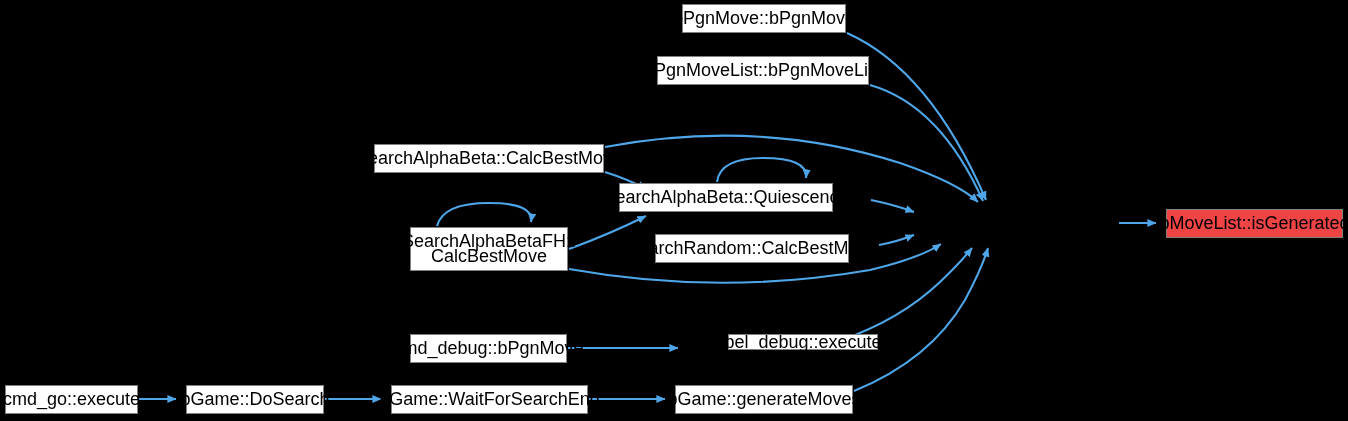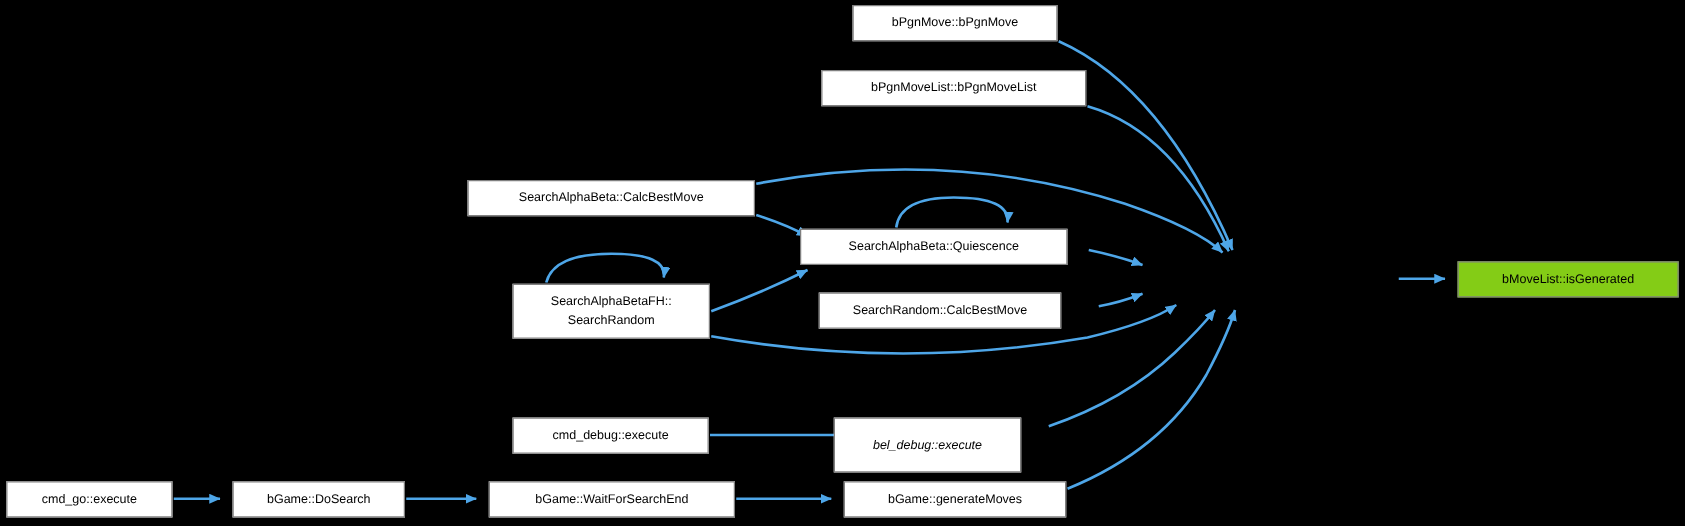--- a/index.html
+++ b/index.html
@@ -8,7 +8,7 @@
   svg.edges{position:absolute;left:0;top:0;width:1348px;height:421px;}
   .node{position:absolute;box-sizing:border-box;background:#ffffff;border:1px solid #808080;
         display:flex;align-items:center;justify-content:center;text-align:center;
-        color:#000;font-size:10px;line-height:15px;letter-spacing:0px;
+        color:#000;font-size:18px;line-height:15px;letter-spacing:0px;
         font-family:"Liberation Sans",sans-serif;white-space:pre-line;}
   .node.highlight{background:#84cc16;}
 </style>

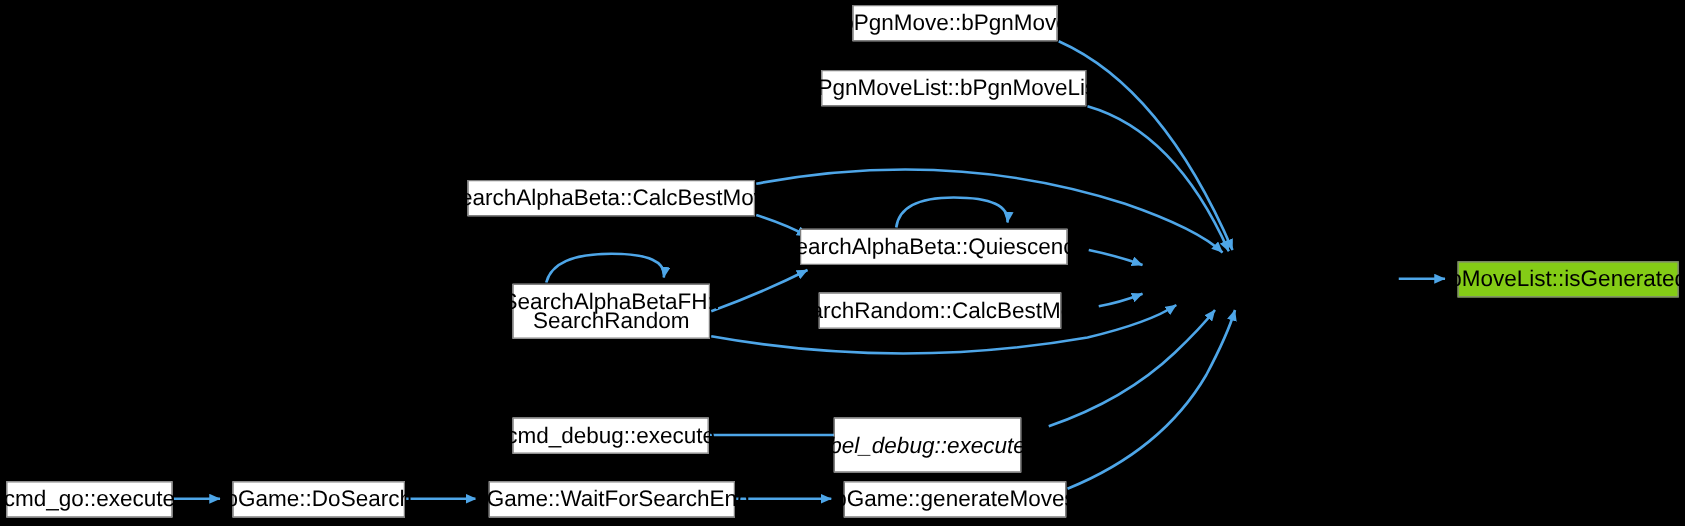--- a/index.html
+++ b/index.html
@@ -52,7 +52,7 @@
   <div class="node" style="left:682px;top:4px;width:164px;height:29px;">bPgnMove::bPgnMove</div>
   <div class="node" style="left:657px;top:56px;width:212px;height:29px;text-align:right;">bPgnMoveList::bPgnMoveList</div>
   <div class="node" style="left:374px;top:144px;width:230px;height:29px;">SearchAlphaBeta::CalcBestMove</div>
-  <div class="node" style="left:640px;top:183px;width:214px;height:29px;">SearchAlphaBeta::Quiescence</div>
+  <div class="node" style="left:619px;top:183px;width:214px;height:29px;">SearchAlphaBeta::Quiescence</div>
   <div class="node" style="left:410px;top:227px;width:158px;height:44px;">SearchAlphaBetaFH::
 SearchRandom</div>
   <div class="node" style="left:655px;top:234px;width:194px;height:29px;">SearchRandom::CalcBestMove</div>

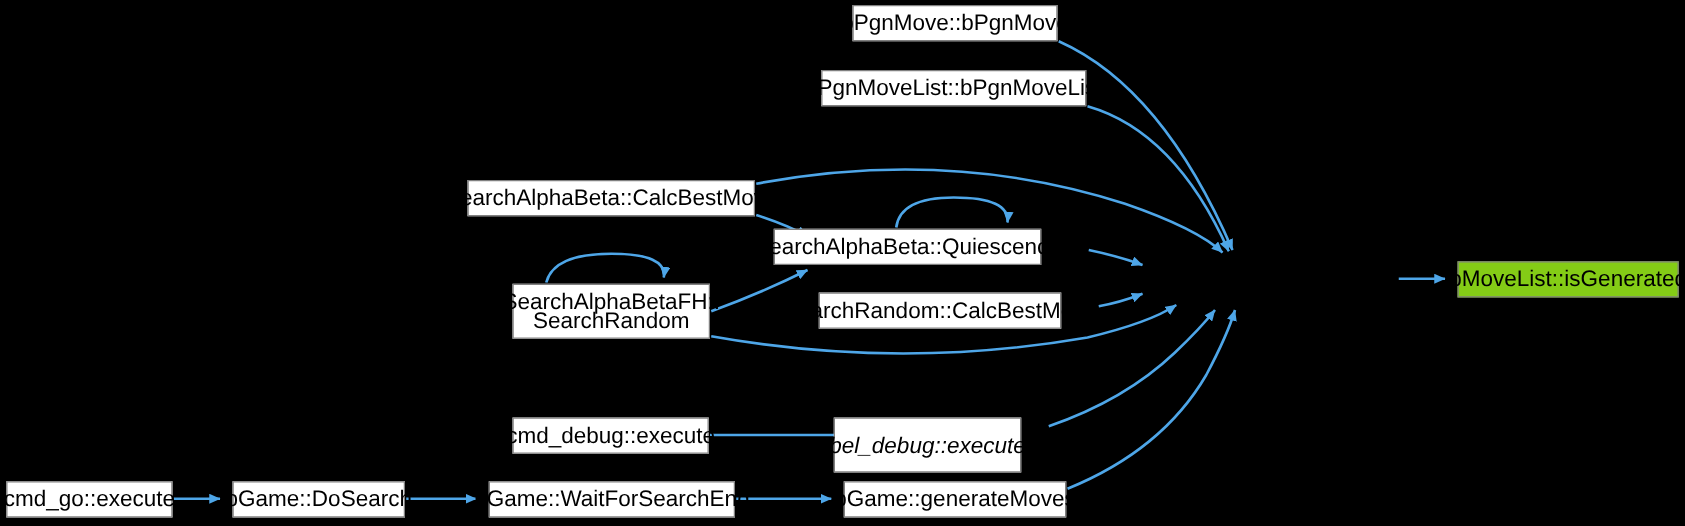--- a/index.html
+++ b/index.html
@@ -10,7 +10,7 @@
         display:flex;align-items:center;justify-content:center;text-align:center;
         color:#000;font-size:18px;line-height:15px;letter-spacing:0px;
         font-family:"Liberation Sans",sans-serif;white-space:pre-line;}
-  .node.highlight{background:#84cc16;}
+  .node.highlight{background:#ef4444;}
 </style>
 </head>
 <body>

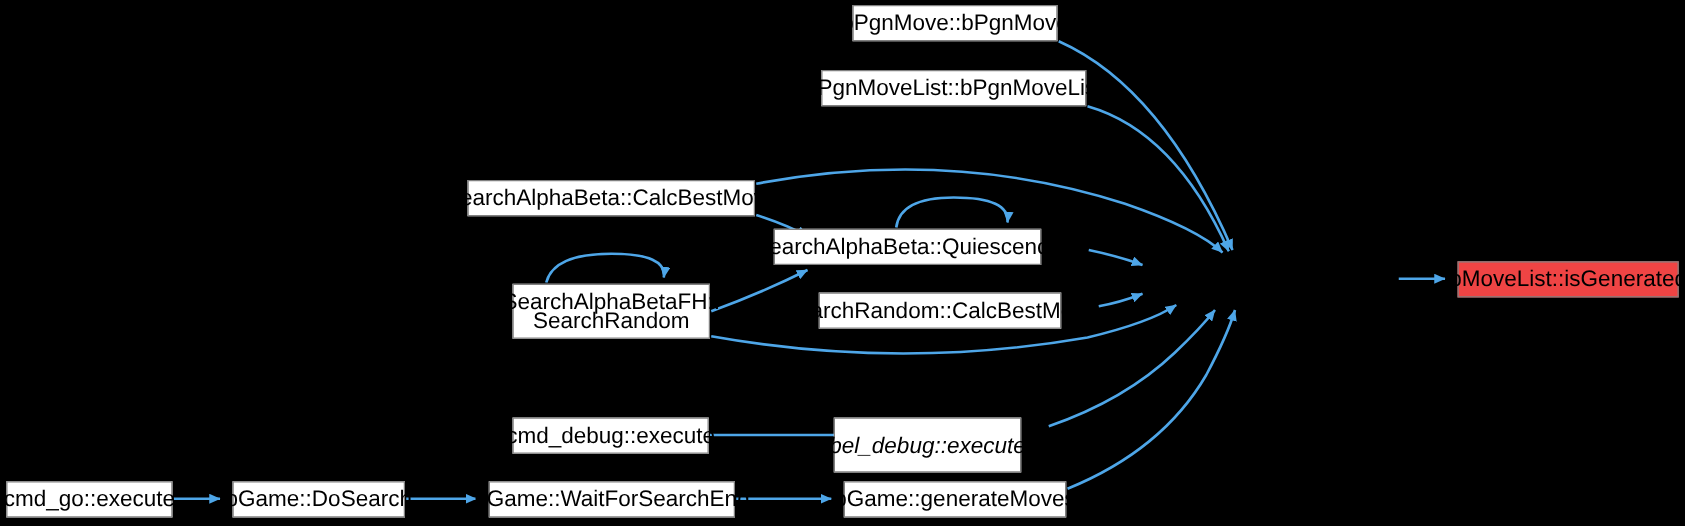--- a/index.html
+++ b/index.html
@@ -54,7 +54,7 @@
   <div class="node" style="left:374px;top:144px;width:230px;height:29px;">SearchAlphaBeta::CalcBestMove</div>
   <div class="node" style="left:619px;top:183px;width:214px;height:29px;">SearchAlphaBeta::Quiescence</div>
   <div class="node" style="left:410px;top:227px;width:158px;height:44px;">SearchAlphaBetaFH::
-SearchRandom</div>
+CalcBestMove</div>
   <div class="node" style="left:655px;top:234px;width:194px;height:29px;">SearchRandom::CalcBestMove</div>
   <div class="node highlight" style="left:1166px;top:209px;width:177px;height:29px;">bMoveList::isGenerated</div>
   <div class="node" style="left:410px;top:334px;width:157px;height:29px;">cmd_debug::execute</div>

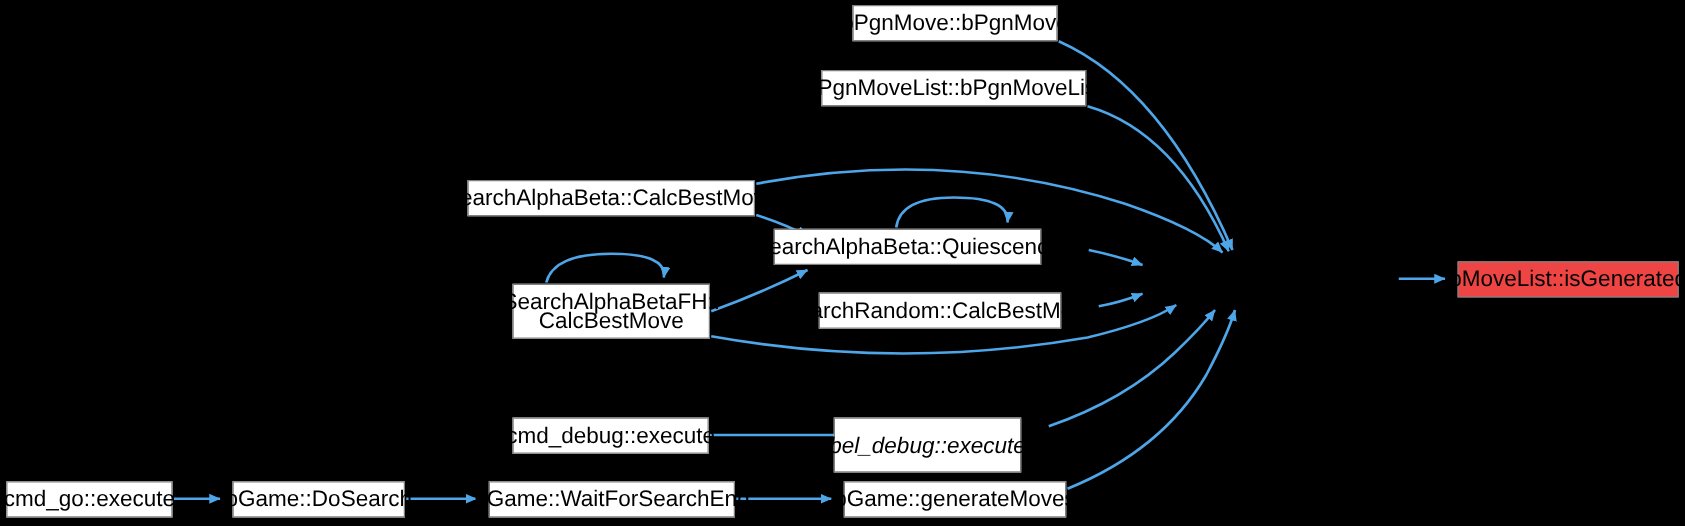--- a/index.html
+++ b/index.html
@@ -57,7 +57,7 @@
 CalcBestMove</div>
   <div class="node" style="left:655px;top:234px;width:194px;height:29px;">SearchRandom::CalcBestMove</div>
   <div class="node highlight" style="left:1166px;top:209px;width:177px;height:29px;">bMoveList::isGenerated</div>
-  <div class="node" style="left:410px;top:334px;width:157px;height:29px;">cmd_debug::execute</div>
+  <div class="node" style="left:410px;top:334px;width:157px;height:29px;">cmd_debug::bPgnMove</div>
   <div class="node" style="left:667px;top:334px;width:150px;height:44px;font-style:italic;">bel_debug::execute</div>
   <div class="node" style="left:5px;top:385px;width:133px;height:29px;text-align:right;">cmd_go::execute</div>
   <div class="node" style="left:186px;top:385px;width:138px;height:29px;text-align:right;">bGame::DoSearch</div>

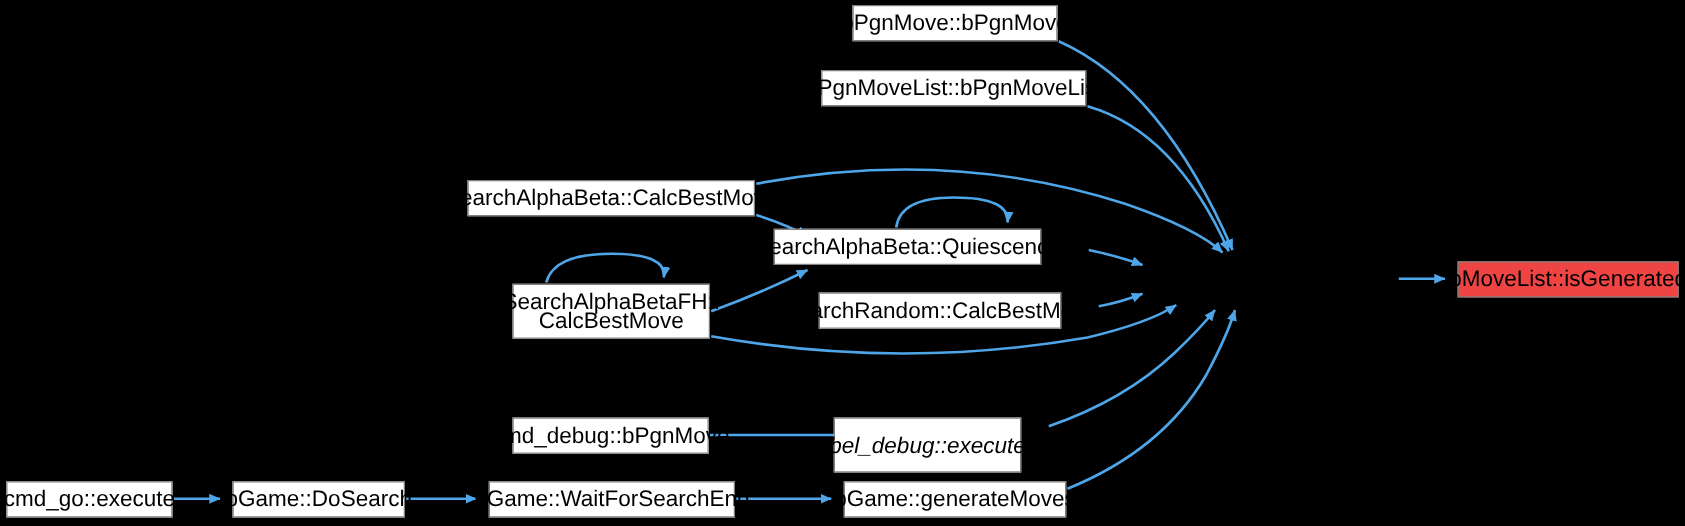--- a/index.html
+++ b/index.html
@@ -58,7 +58,7 @@
   <div class="node" style="left:655px;top:234px;width:194px;height:29px;">SearchRandom::CalcBestMove</div>
   <div class="node highlight" style="left:1166px;top:209px;width:177px;height:29px;">bMoveList::isGenerated</div>
   <div class="node" style="left:410px;top:334px;width:157px;height:29px;">cmd_debug::bPgnMove</div>
-  <div class="node" style="left:667px;top:334px;width:150px;height:44px;font-style:italic;">bel_debug::execute</div>
+  <div class="node" style="left:728px;top:334px;width:150px;height:16px;">bel_debug::execute</div>
   <div class="node" style="left:5px;top:385px;width:133px;height:29px;text-align:right;">cmd_go::execute</div>
   <div class="node" style="left:186px;top:385px;width:138px;height:29px;text-align:right;">bGame::DoSearch</div>
   <div class="node" style="left:391px;top:385px;width:197px;height:29px;">bGame::WaitForSearchEnd</div>

